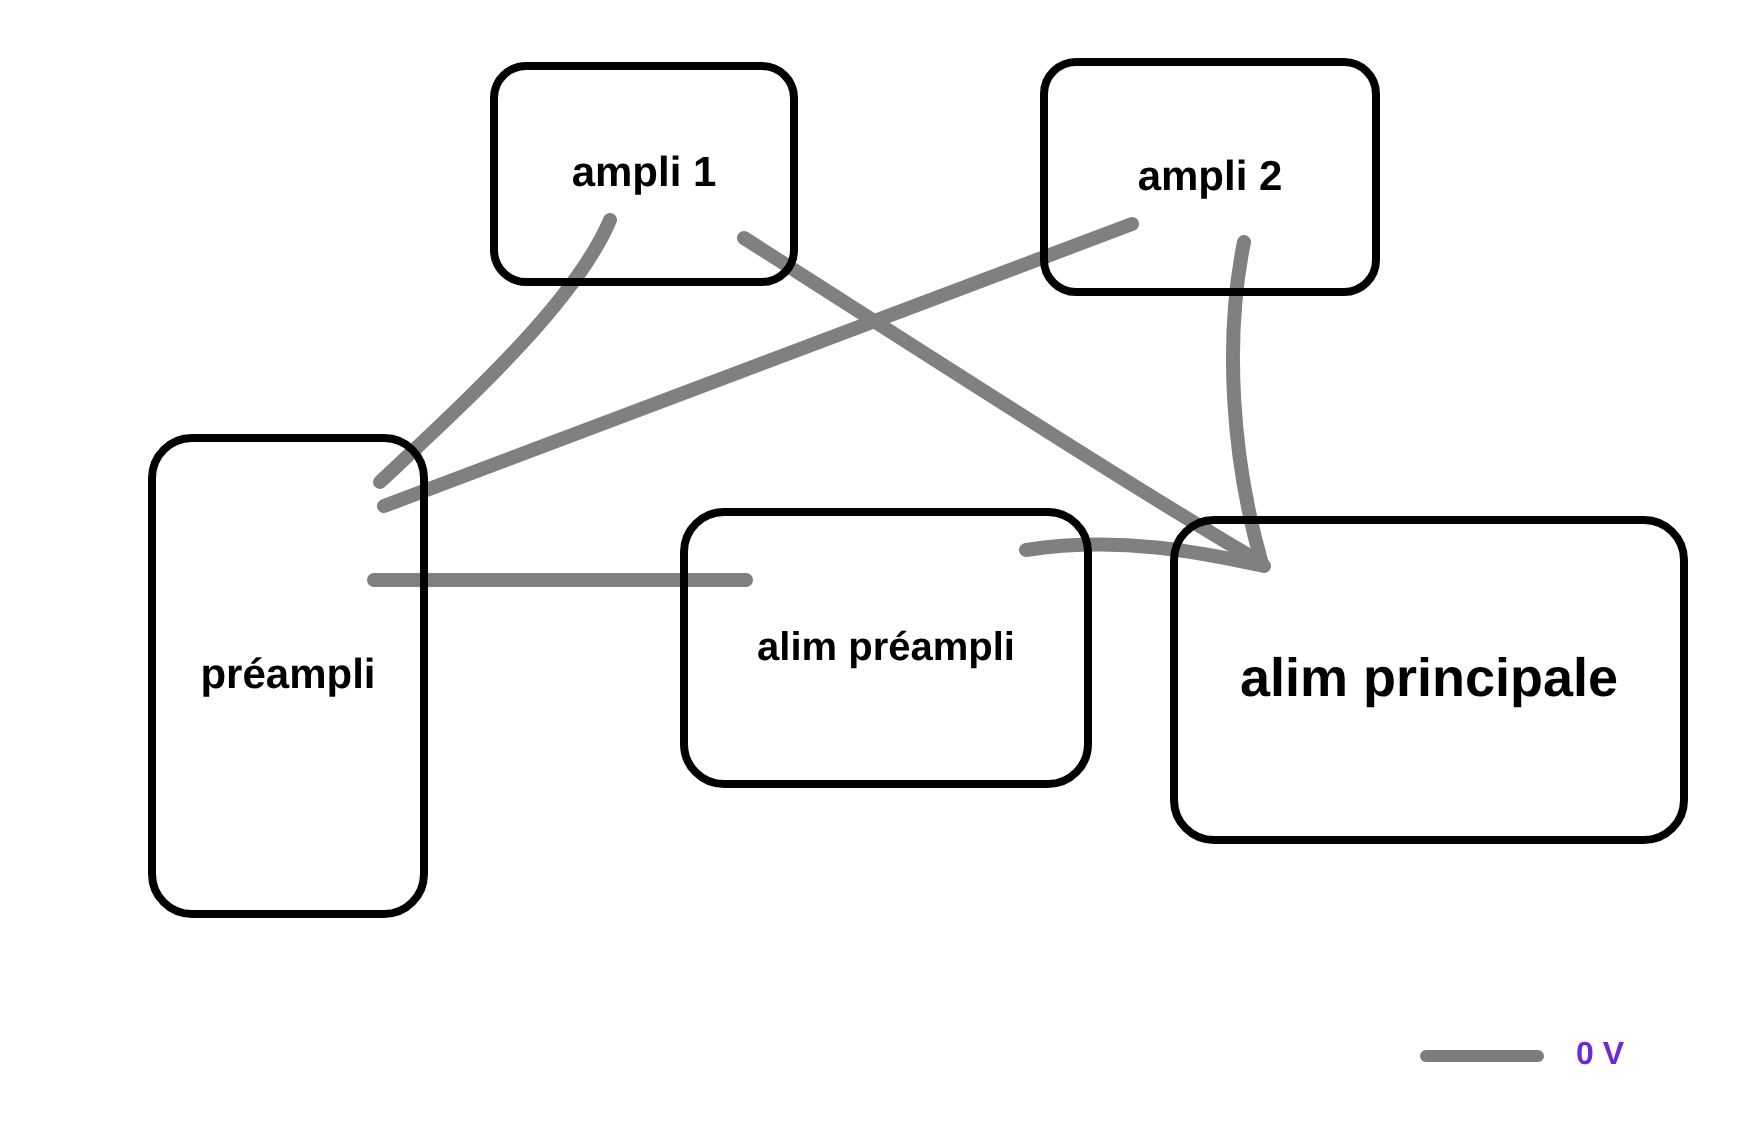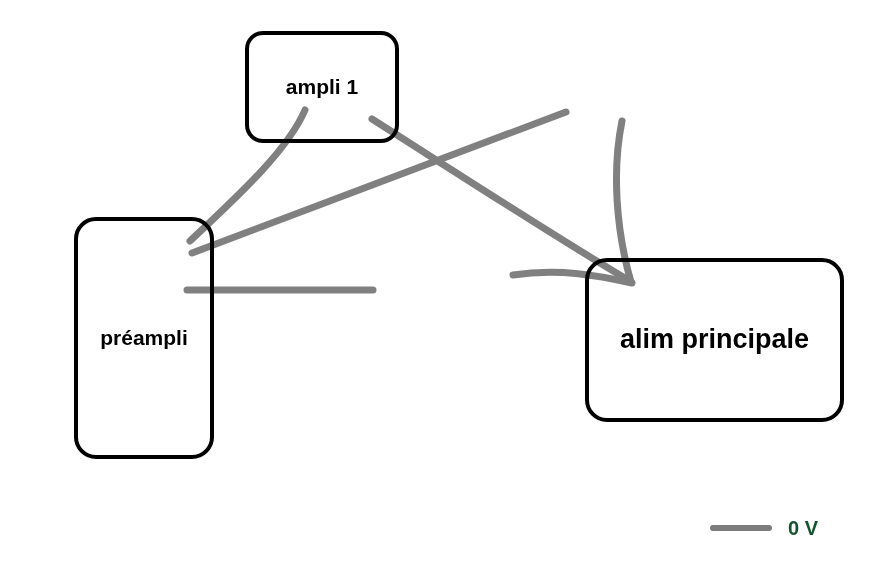--- a/index.html
+++ b/index.html
@@ -113,6 +113,9 @@
     <span class="box-label">ampli 1</span>
   </div>
 
+  <div class="box" id="box-ampli2">
+    <span class="box-label">ampli 2</span>
+  </div>
 
   <div class="box" id="box-preampli">
     <span class="box-label">préampli</span>

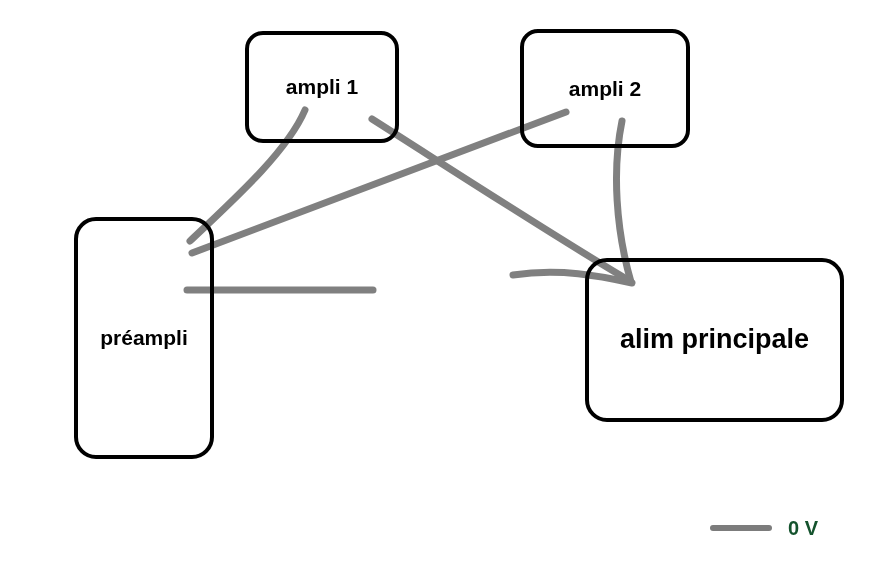--- a/index.html
+++ b/index.html
@@ -121,6 +121,9 @@
     <span class="box-label">préampli</span>
   </div>
 
+  <div class="box" id="box-alim-preampli">
+    <span class="box-label">alim préampli</span>
+  </div>
 
   <div class="box" id="box-alim-principale">
     <span class="box-label">alim principale</span>

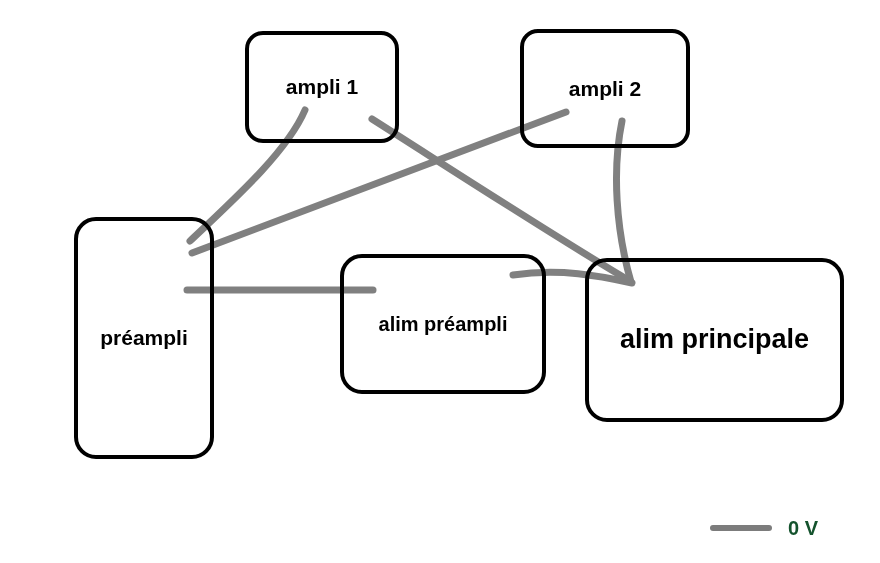--- a/index.html
+++ b/index.html
@@ -87,9 +87,9 @@
     margin-right: 16px;
   }
   #legend-label {
-    font-size: 20px;
+    font-size: 16px;
     font-weight: bold;
-    color: #14532d;
+    color: #6d28d9;
     white-space: nowrap;
   }
 </style>

